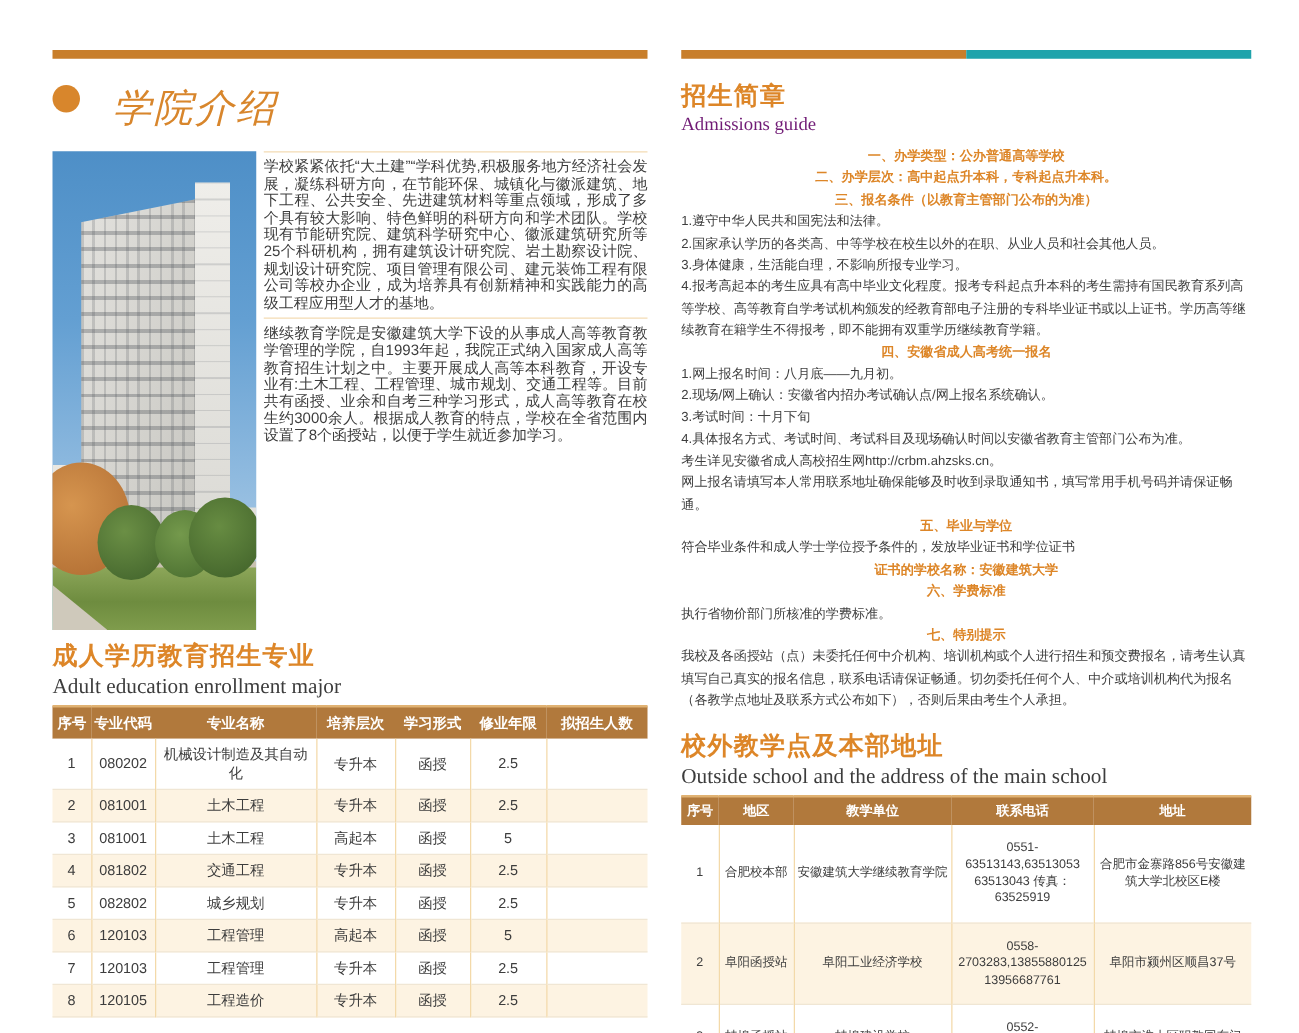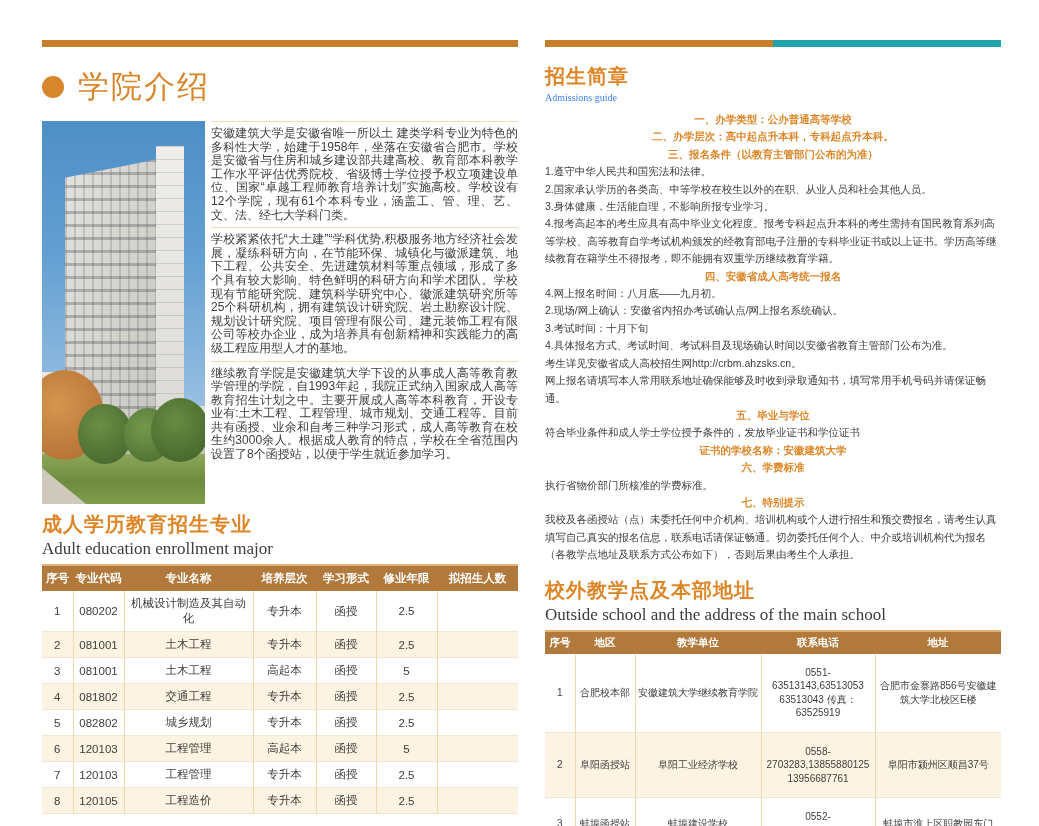--- a/index.html
+++ b/index.html
@@ -21,7 +21,7 @@
   .topbar .seg-orange{background:var(--orange);flex:1;}
   .topbar .seg-teal{background:var(--teal);width:228px;}
   
-  .intro-head{margin-top:21px;display:flex;align-items:center;gap:14px;}
+  .intro-head{margin-top:21px;display:flex;gap:26px;font-style:italic;}
   .bullet{width:22px;height:22px;border-radius:50%;background:var(--orange-title);flex:0 0 auto;}
   .intro-title{font-size:31px;line-height:38px;color:var(--orange-title);font-weight:500;letter-spacing:2px;}
   .intro-sub{font-family:"Liberation Serif", serif;font-size:21px;color:#4a4a4a;margin-top:2px;}

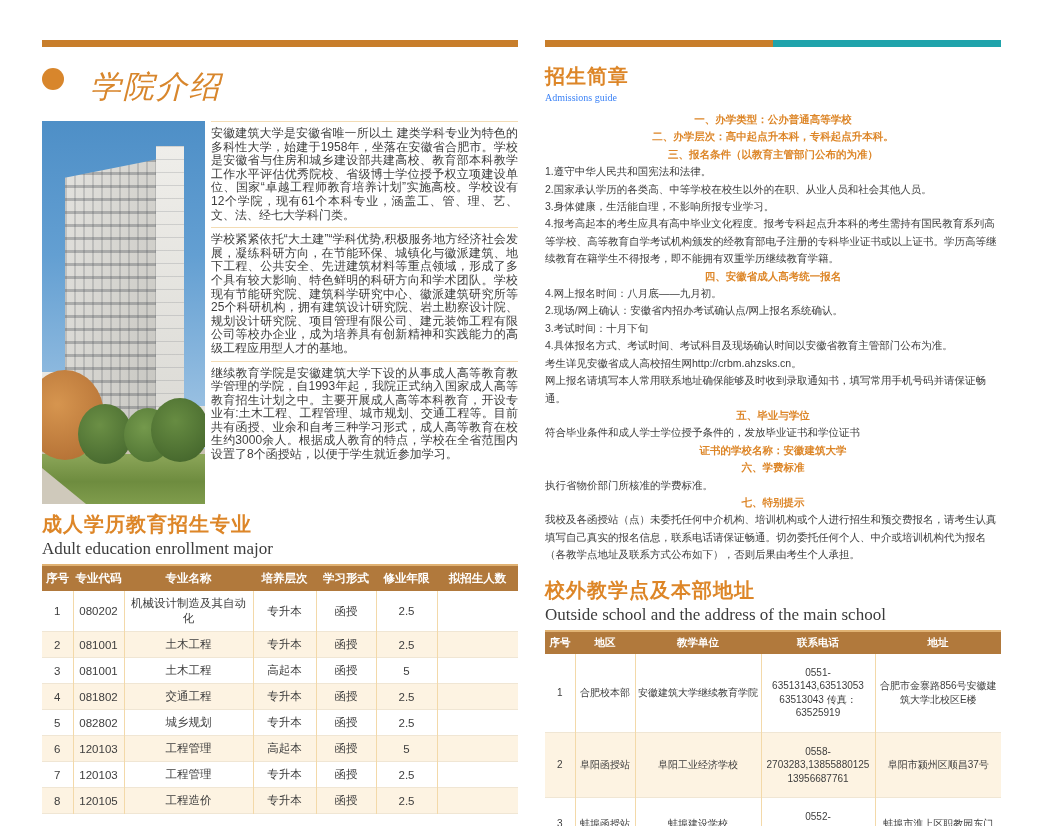--- a/index.html
+++ b/index.html
@@ -78,7 +78,7 @@
   
   .rc-head{margin-top:16px;}
   .rc-title{font-size:20px;font-weight:bold;color:var(--orange-head);letter-spacing:1px;}
-  .rc-sub{font-family:"Liberation Serif", serif;font-size:10px;color:#3b82f6;margin-top:2px;}
+  .rc-sub{font-family:"Liberation Serif", serif;font-size:15px;color:#701a75;margin-top:2px;}
   .guide{margin-top:8px;}
   .g-head,.g-body{font-size:10.5px;line-height:17.4px;}
   .g-head{color:var(--orange-head);font-weight:bold;text-align:center;}

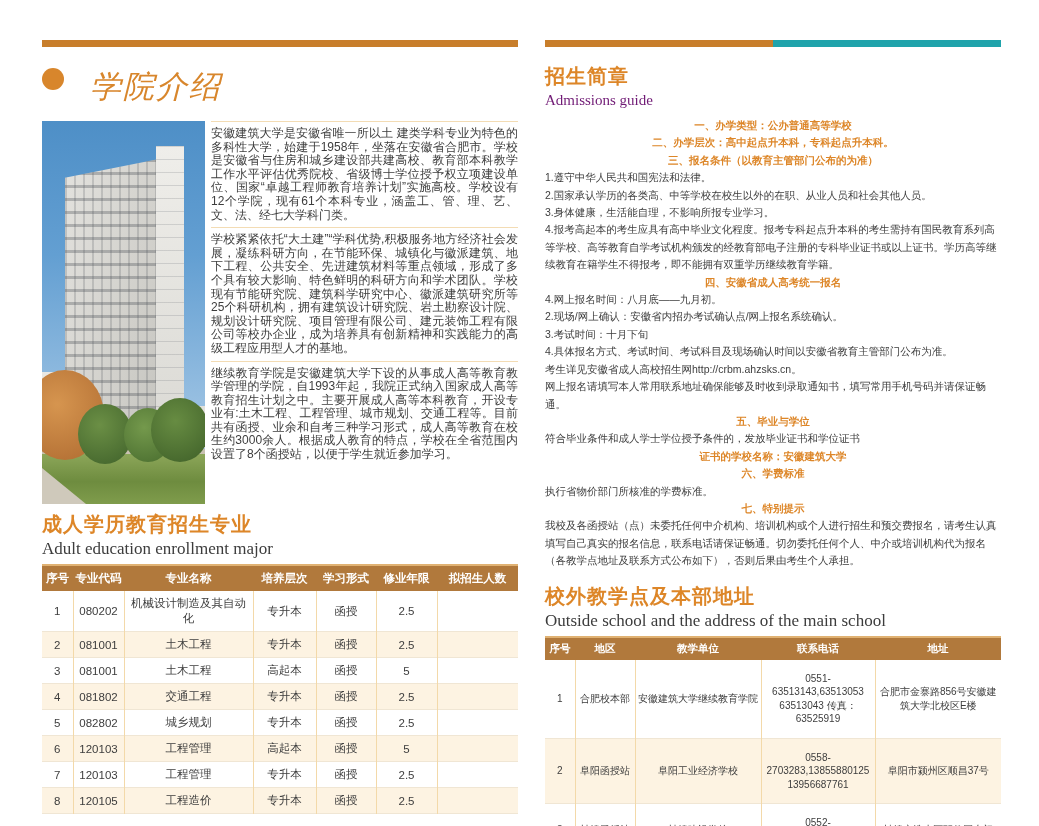--- a/index.html
+++ b/index.html
@@ -114,7 +114,6 @@
       <div class="ph tree t4"></div>
     </div>
     <div class="paras">
-        <p class="para">安徽建筑大学是安徽省唯一所以土 建类学科专业为特色的多科性大学，始建于1958年，坐落在安徽省合肥市。学校是安徽省与住房和城乡建设部共建高校、教育部本科教学工作水平评估优秀院校、省级博士学位授予权立项建设单位、国家“卓越工程师教育培养计划”实施高校。学校设有12个学院，现有61个本科专业，涵盖工、管、理、艺、文、法、经七大学科门类。</p>
         <p class="para">学校紧紧依托“大土建”“学科优势,积极服务地方经济社会发展，凝练科研方向，在节能环保、城镇化与徽派建筑、地下工程、公共安全、先进建筑材料等重点领域，形成了多个具有较大影响、特色鲜明的科研方向和学术团队。学校现有节能研究院、建筑科学研究中心、徽派建筑研究所等25个科研机构，拥有建筑设计研究院、岩土勘察设计院、规划设计研究院、项目管理有限公司、建元装饰工程有限公司等校办企业，成为培养具有创新精神和实践能力的高级工程应用型人才的基地。</p>
         <p class="para">继续教育学院是安徽建筑大学下设的从事成人高等教育教学管理的学院，自1993年起，我院正式纳入国家成人高等教育招生计划之中。主要开展成人高等本科教育，开设专业有:土木工程、工程管理、城市规划、交通工程等。目前共有函授、业余和自考三种学习形式，成人高等教育在校生约3000余人。根据成人教育的特点，学校在全省范围内设置了8个函授站，以便于学生就近参加学习。</p>
       </div>

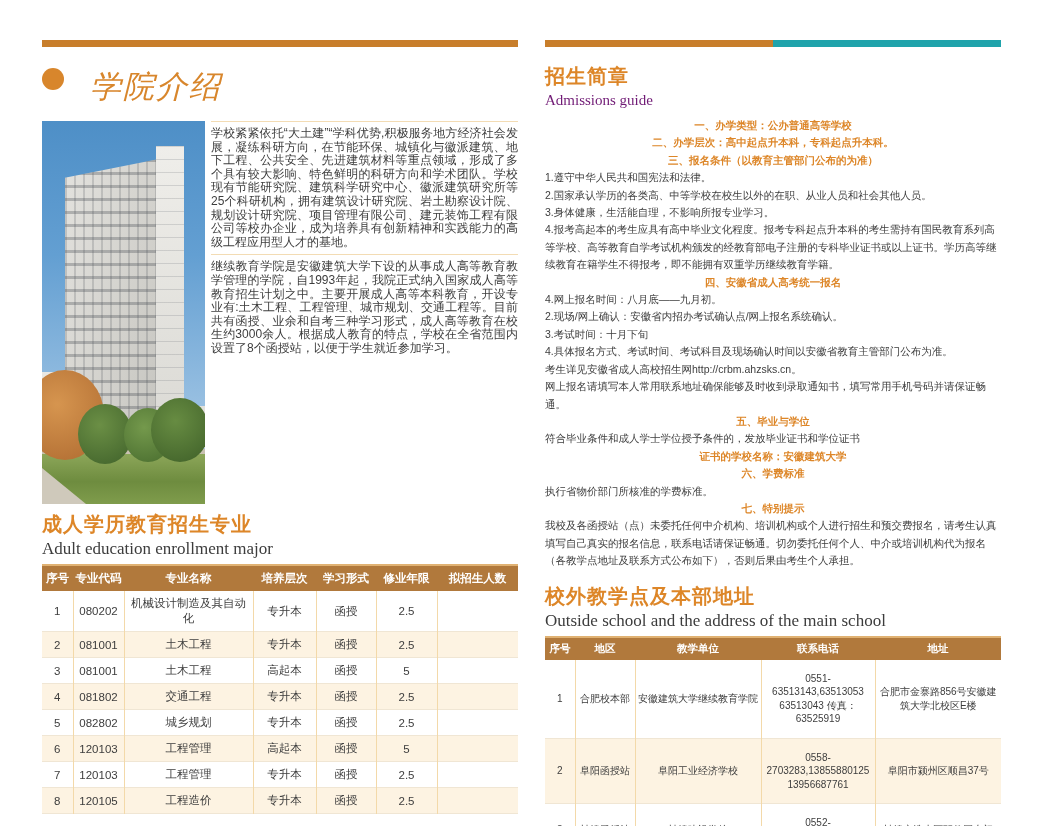--- a/index.html
+++ b/index.html
@@ -242,7 +242,7 @@
       <div class="g-body">3.身体健康，生活能自理，不影响所报专业学习。</div>
       <div class="g-body">4.报考高起本的考生应具有高中毕业文化程度。报考专科起点升本科的考生需持有国民教育系列高等学校、高等教育自学考试机构颁发的经教育部电子注册的专科毕业证书或以上证书。学历高等继续教育在籍学生不得报考，即不能拥有双重学历继续教育学籍。</div>
       <div class="g-head">四、安徽省成人高考统一报名</div>
-      <div class="g-body">4.网上报名时间：八月底——九月初。</div>
+      <div class="g-body">1.网上报名时间：八月底——九月初。</div>
       <div class="g-body">2.现场/网上确认：安徽省内招办考试确认点/网上报名系统确认。</div>
       <div class="g-body">3.考试时间：十月下旬</div>
       <div class="g-body">4.具体报名方式、考试时间、考试科目及现场确认时间以安徽省教育主管部门公布为准。</div>

